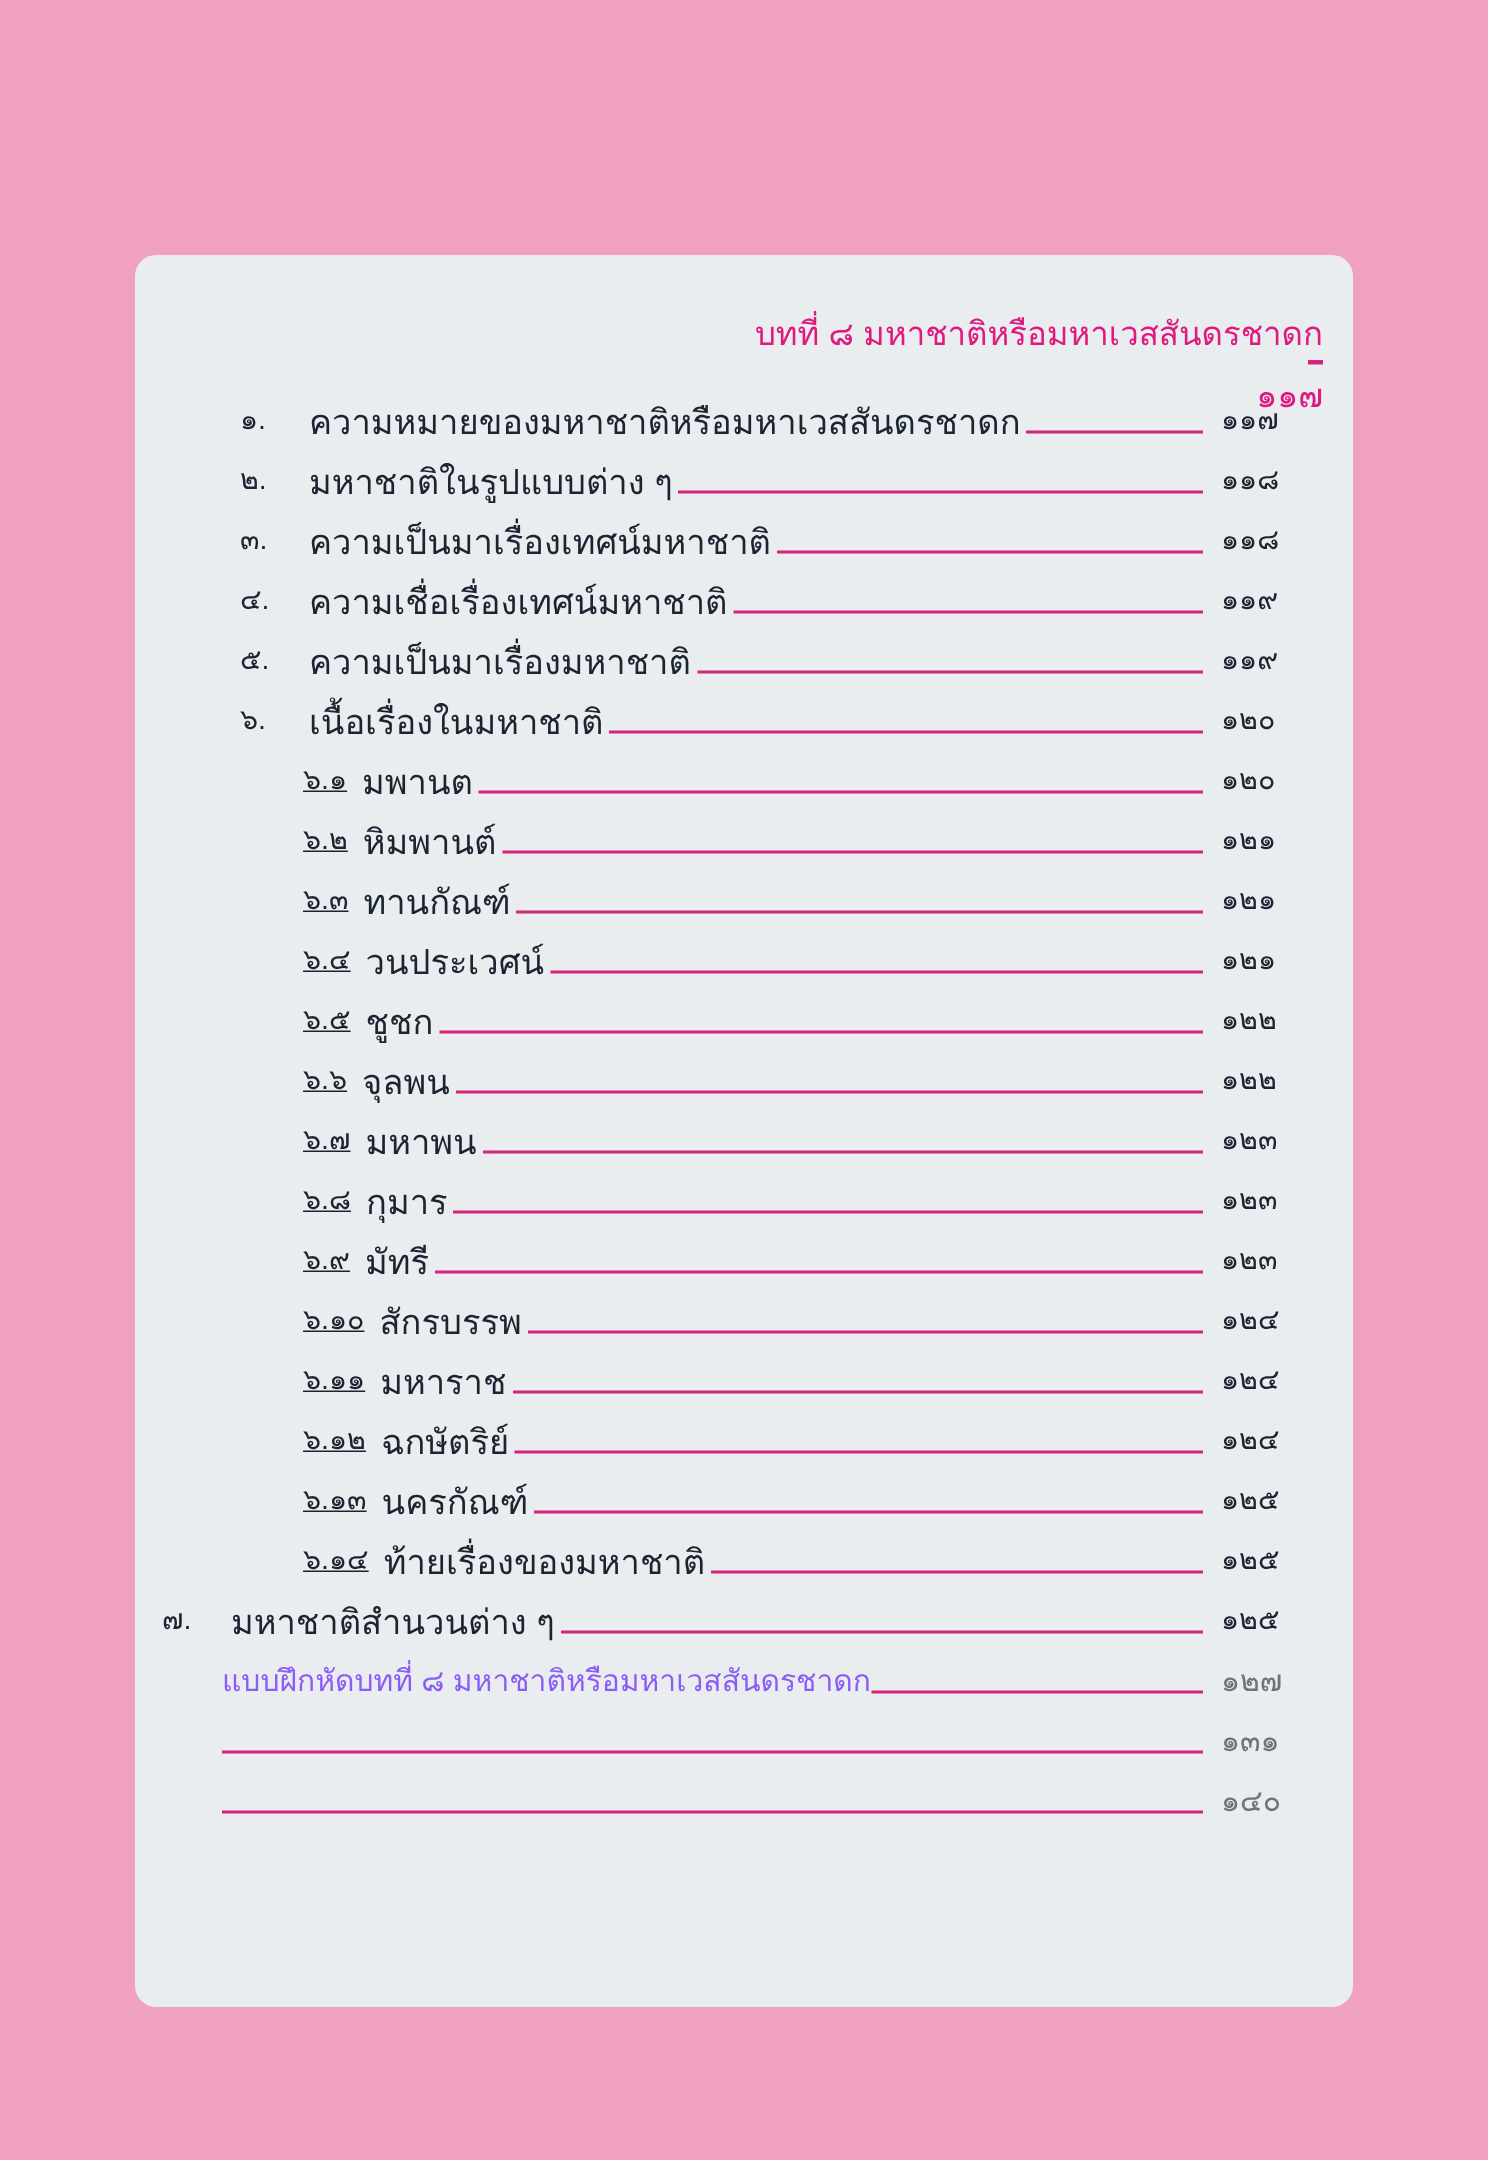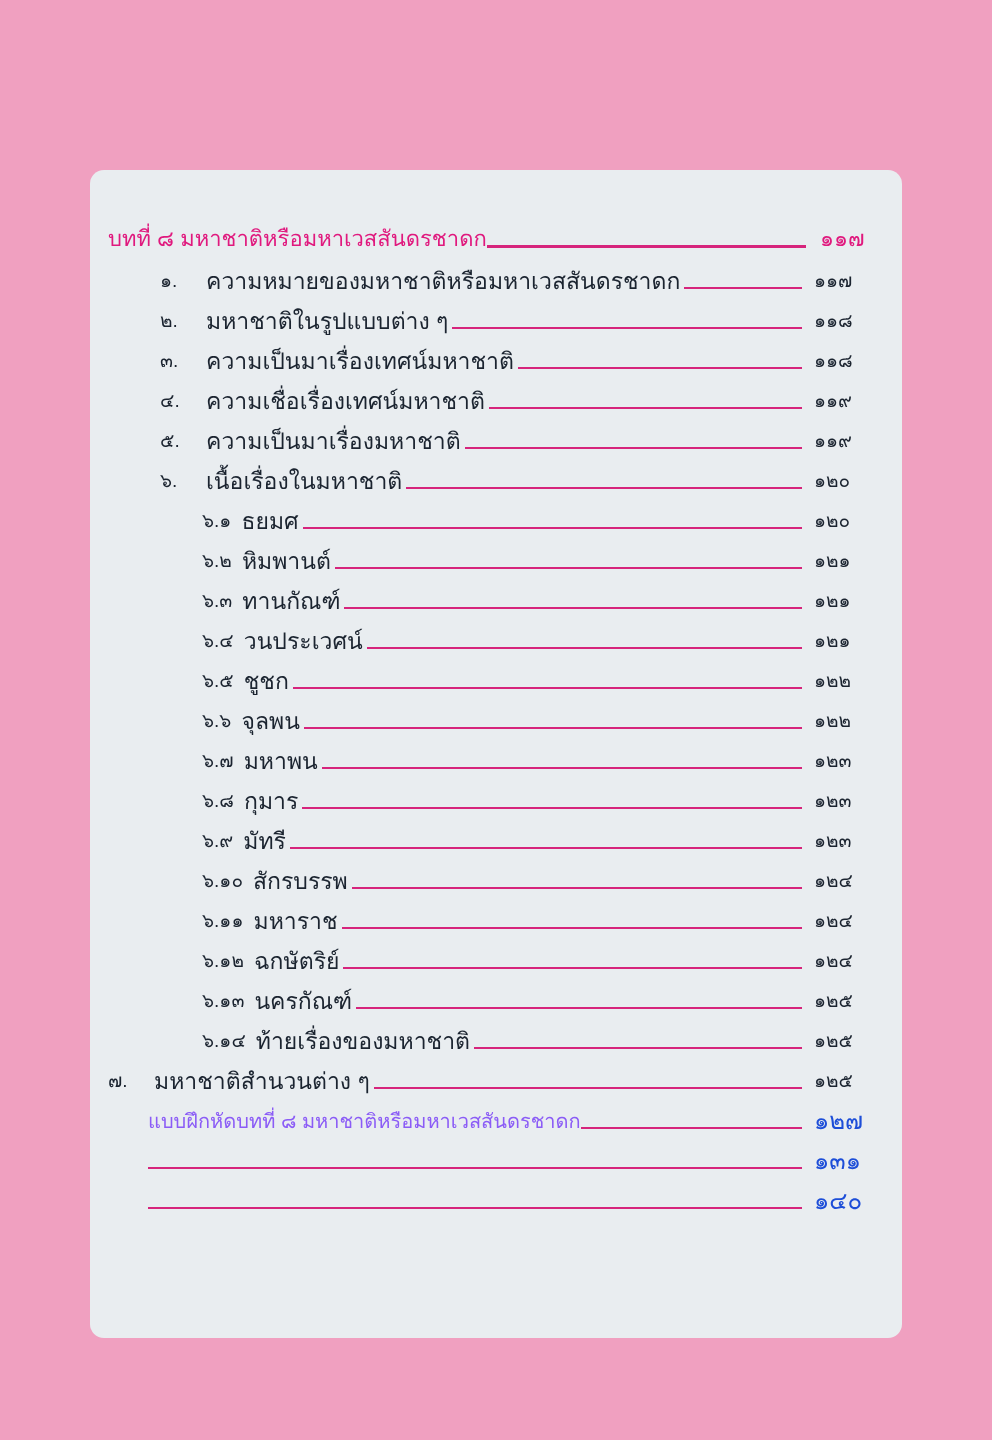--- a/index.html
+++ b/index.html
@@ -77,6 +77,7 @@
   .row-chapter {
     height: 46px;
     padding-left: 18px;
+    flex-direction: column;
   }
   .row-chapter .label {
     color: #e0197e;

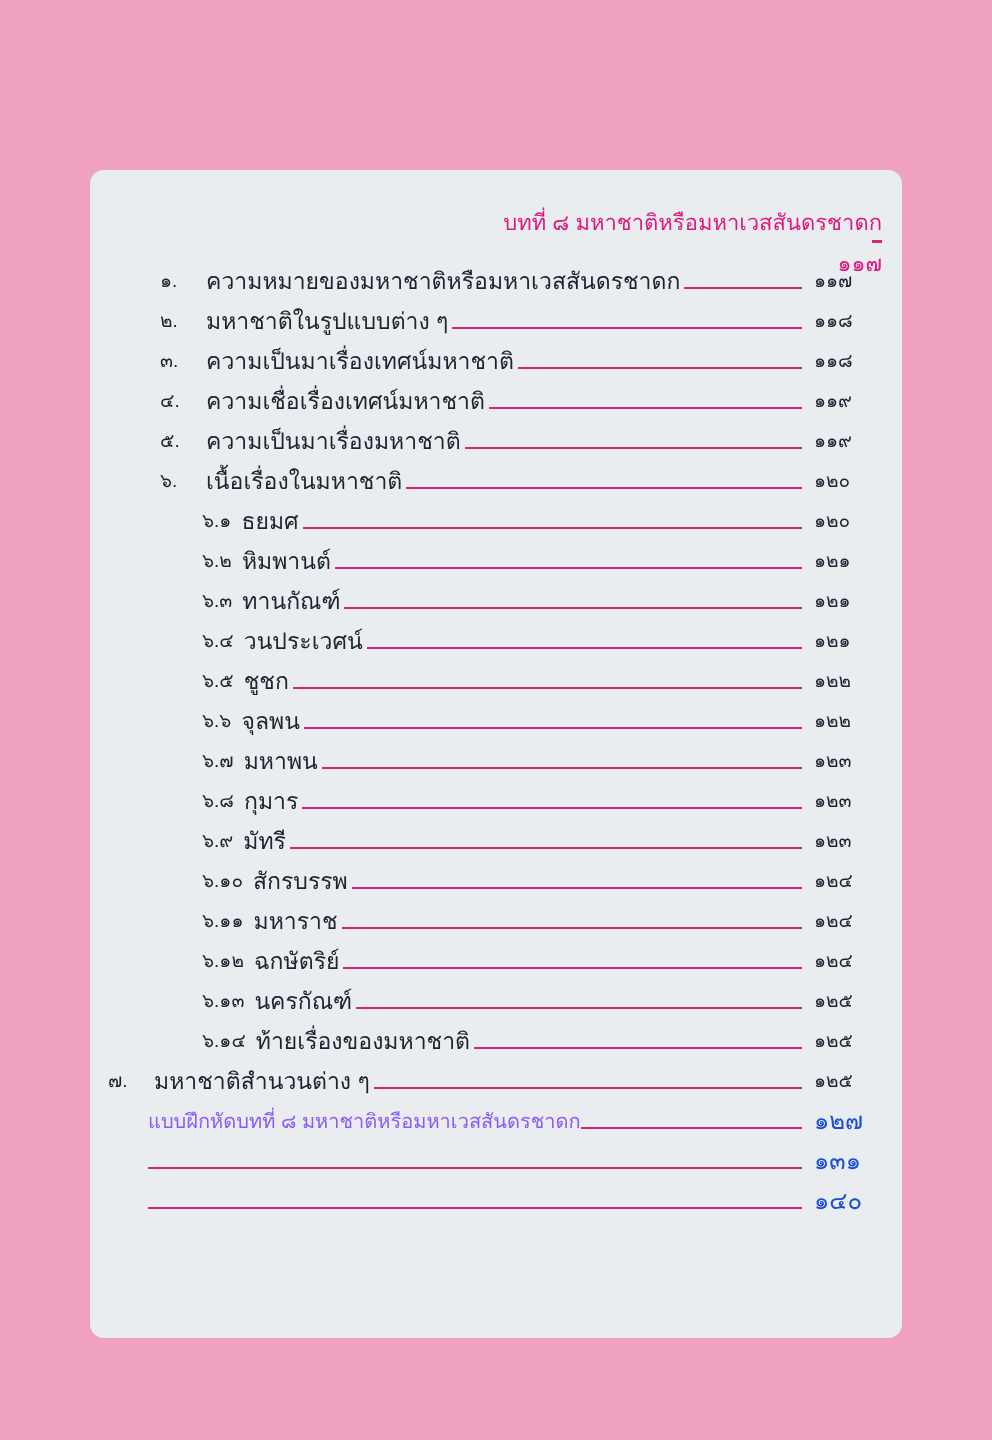--- a/index.html
+++ b/index.html
@@ -121,6 +121,7 @@
   .row-l2 .num {
     flex: 0 0 auto;
     margin-right: 10px;
+    text-decoration: underline;
   }
   .row-l2 .page {
     color: #1b2430;

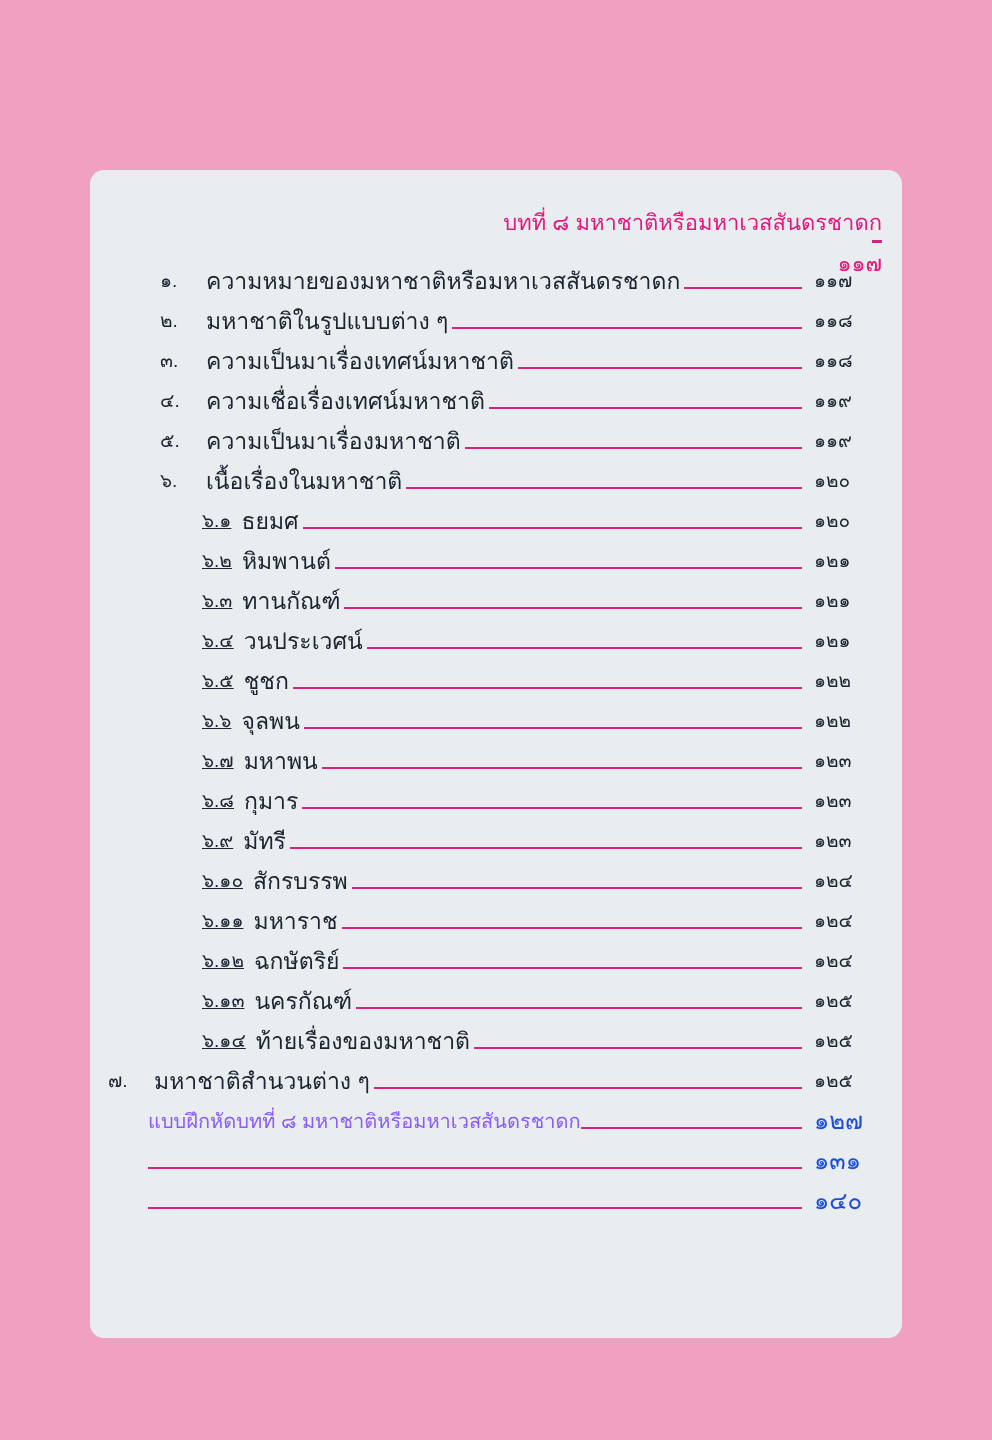--- a/index.html
+++ b/index.html
@@ -212,7 +212,7 @@
       </div>
       <div class="row row-l2">
         <span class="num">๖.๑</span>
-        <span class="label">ธยมศ</span>
+        <span class="label">มพานต</span>
         <span class="leader"></span>
         <span class="page">๑๒๐</span>
       </div>

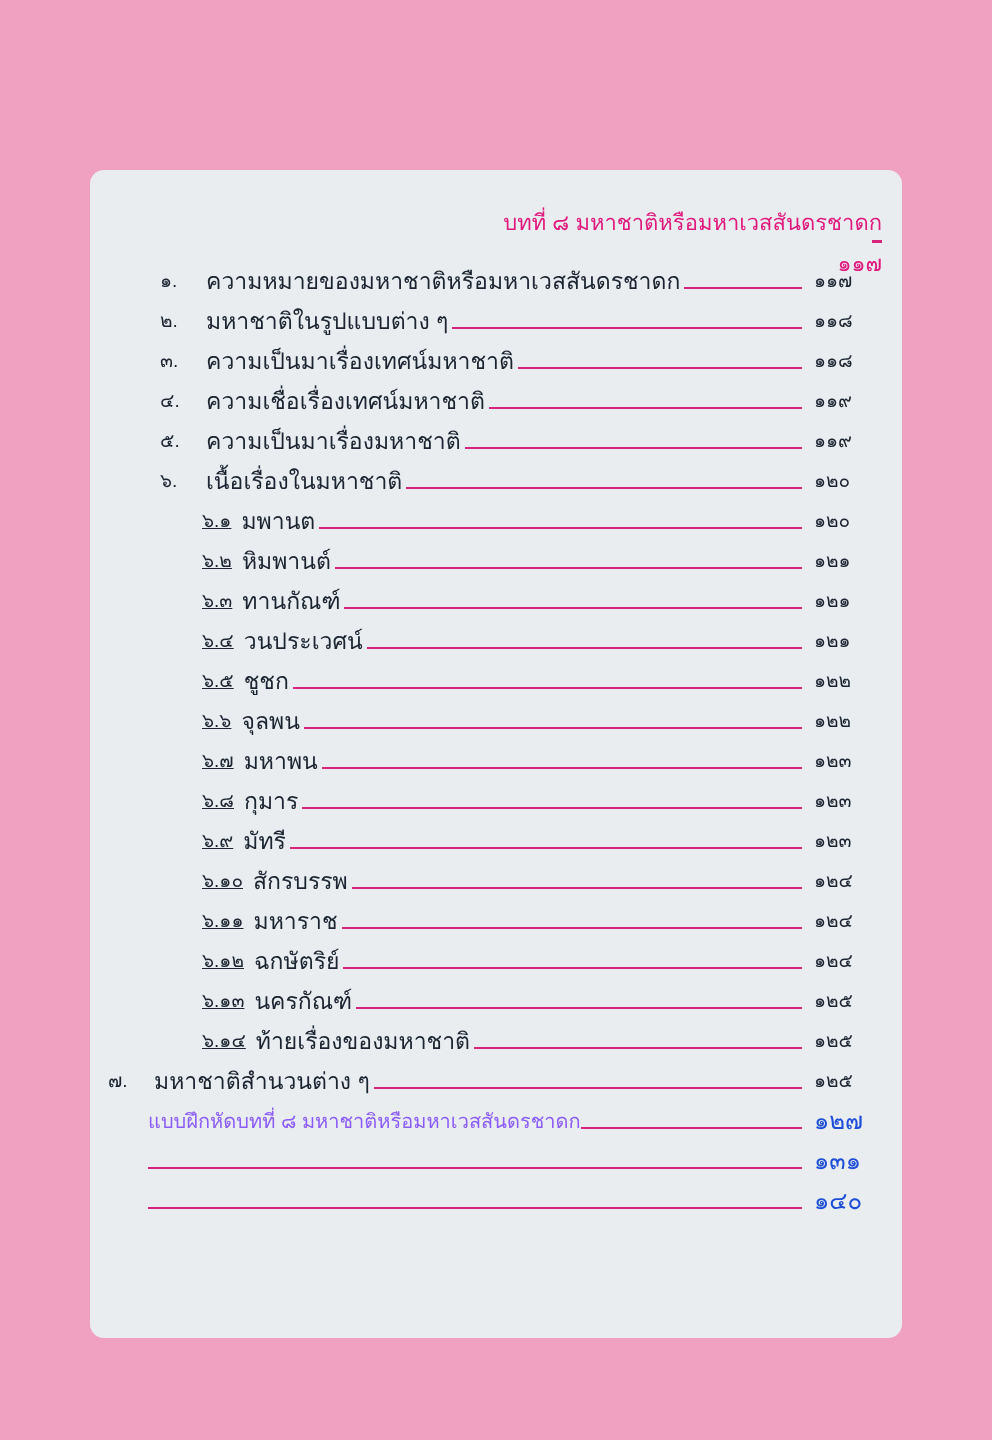--- a/index.html
+++ b/index.html
@@ -153,10 +153,10 @@
     font-size: 20px;
   }
   .row-pink .page {
-    color: #1d4ed8;
+    color: #737373;
     flex-basis: 68px;
     padding-left: 12px;
-    font-size: 24px;
+    font-size: 20px;
   }
   .row-pink .leader {
     margin-left: 0px;

